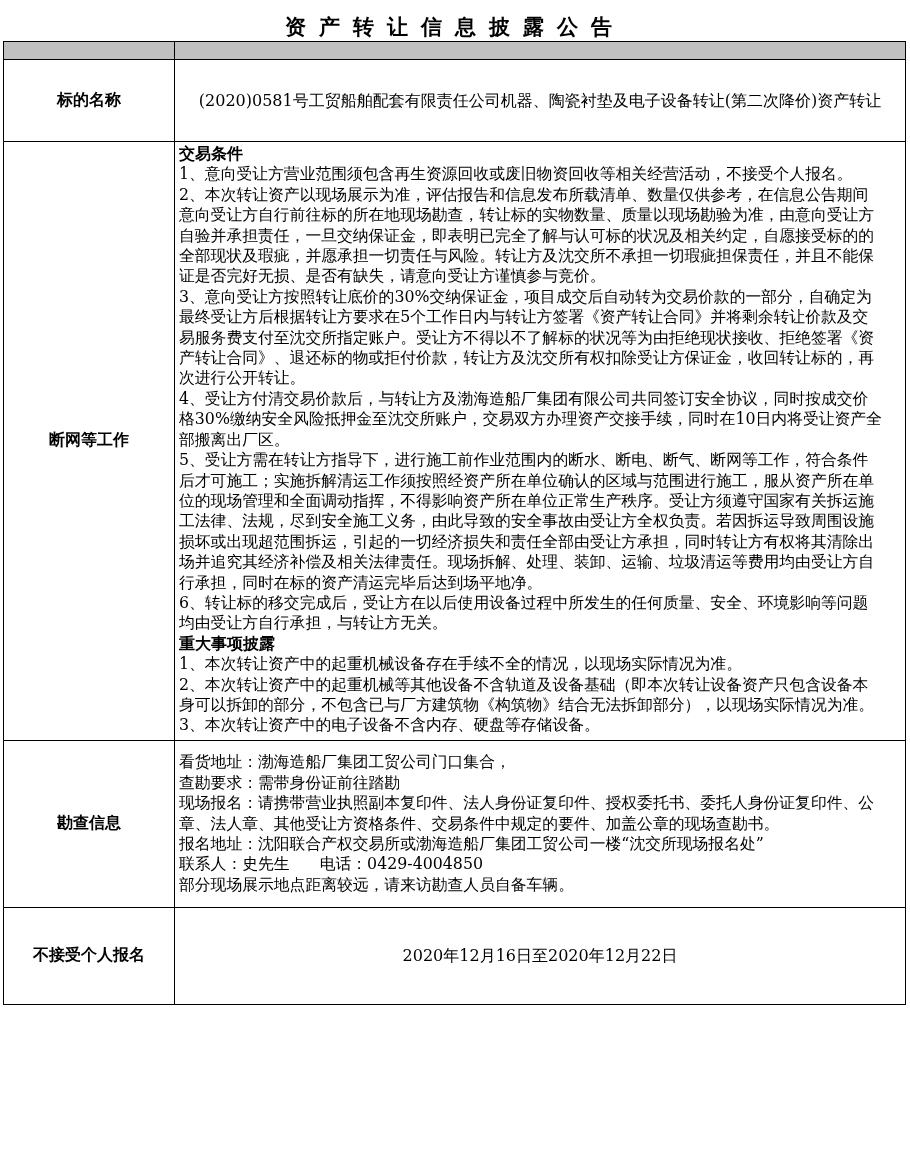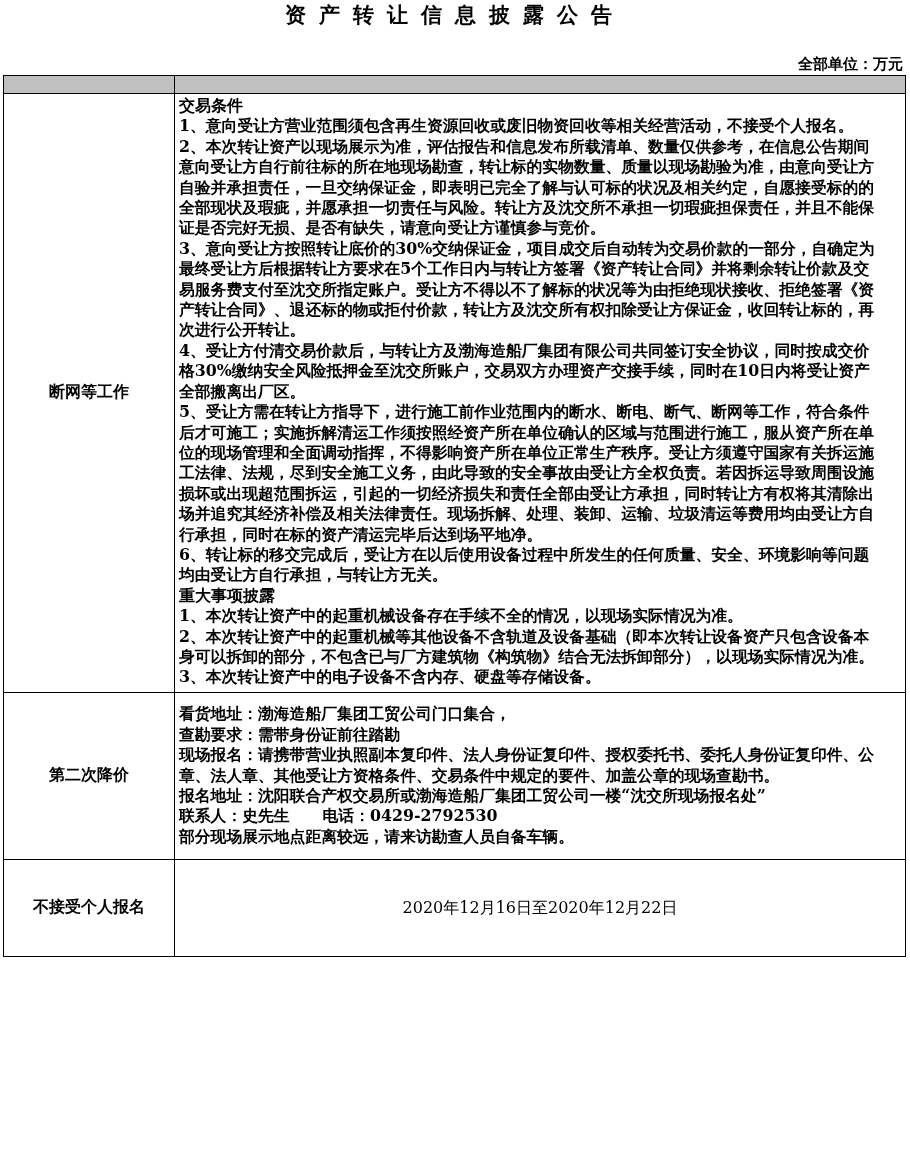--- a/index.html
+++ b/index.html
@@ -20,7 +20,7 @@
     font-weight: bold;
     font-size: 21px;
     letter-spacing: 13px;
-    padding-top: 1px;
+    padding-top: 13px;
     line-height: 28px;
   }
   .unit-note {

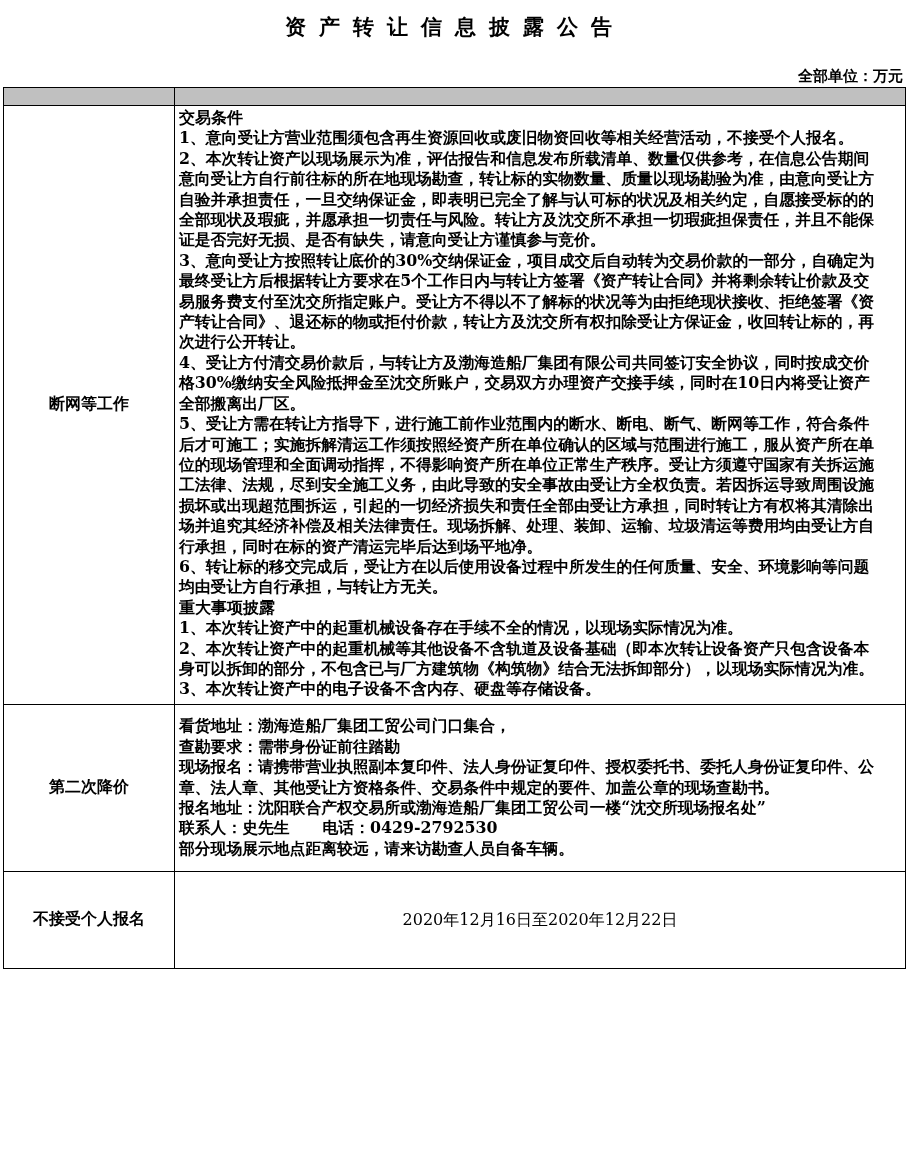--- a/index.html
+++ b/index.html
@@ -94,7 +94,6 @@
 
   <div class="title">资产转让信息披露公告</div>
 
-  <div class="unit-note">全部单位：万元</div>
 
   <table class="disclosure">
     <colgroup>

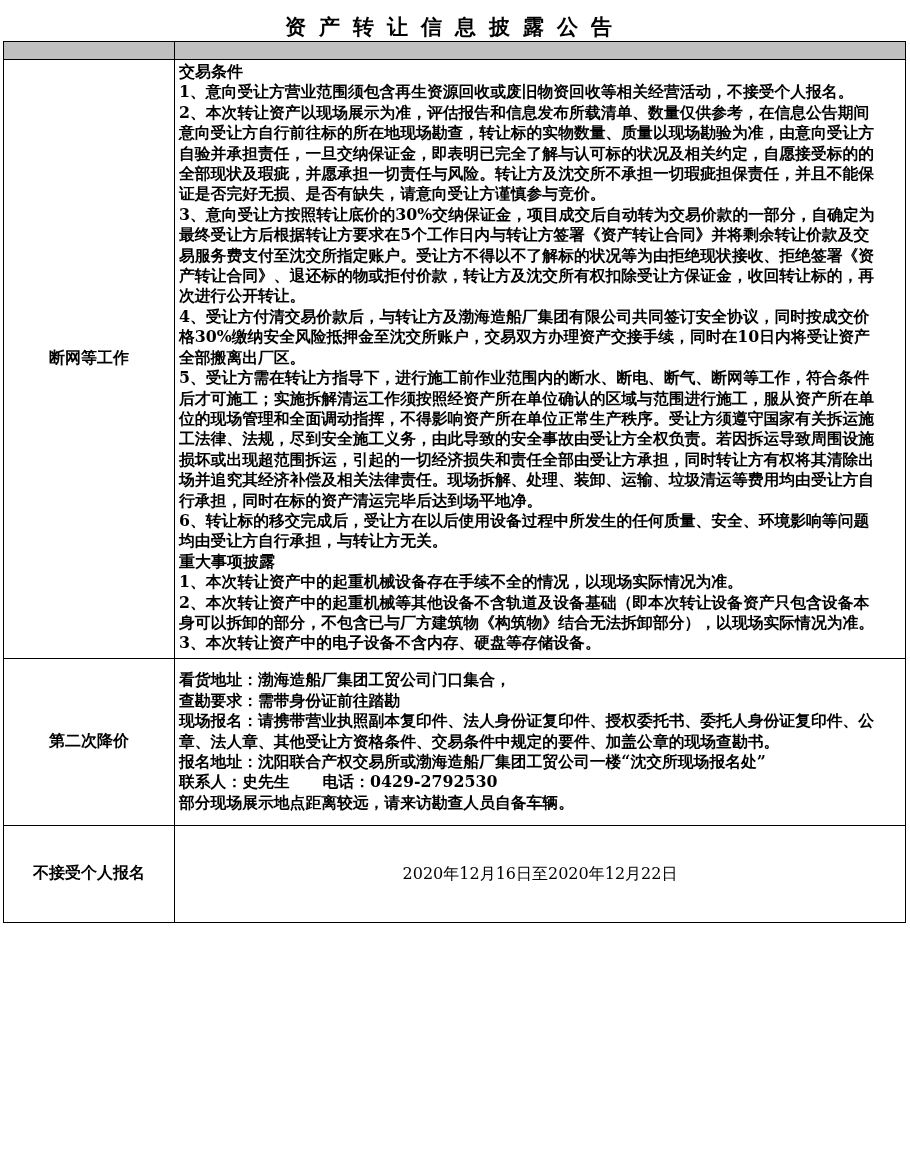--- a/index.html
+++ b/index.html
@@ -107,6 +107,10 @@
       <td></td>
     </tr>
 
+    <tr class="row-name">
+      <td class="col-label">标的名称</td>
+      <td class="cell-center">(2020)0581号工贸船舶配套有限责任公司机器、陶瓷衬垫及电子设备转让(第二次降价)资产转让</td>
+    </tr>
 
 
     <tr class="row-desc">

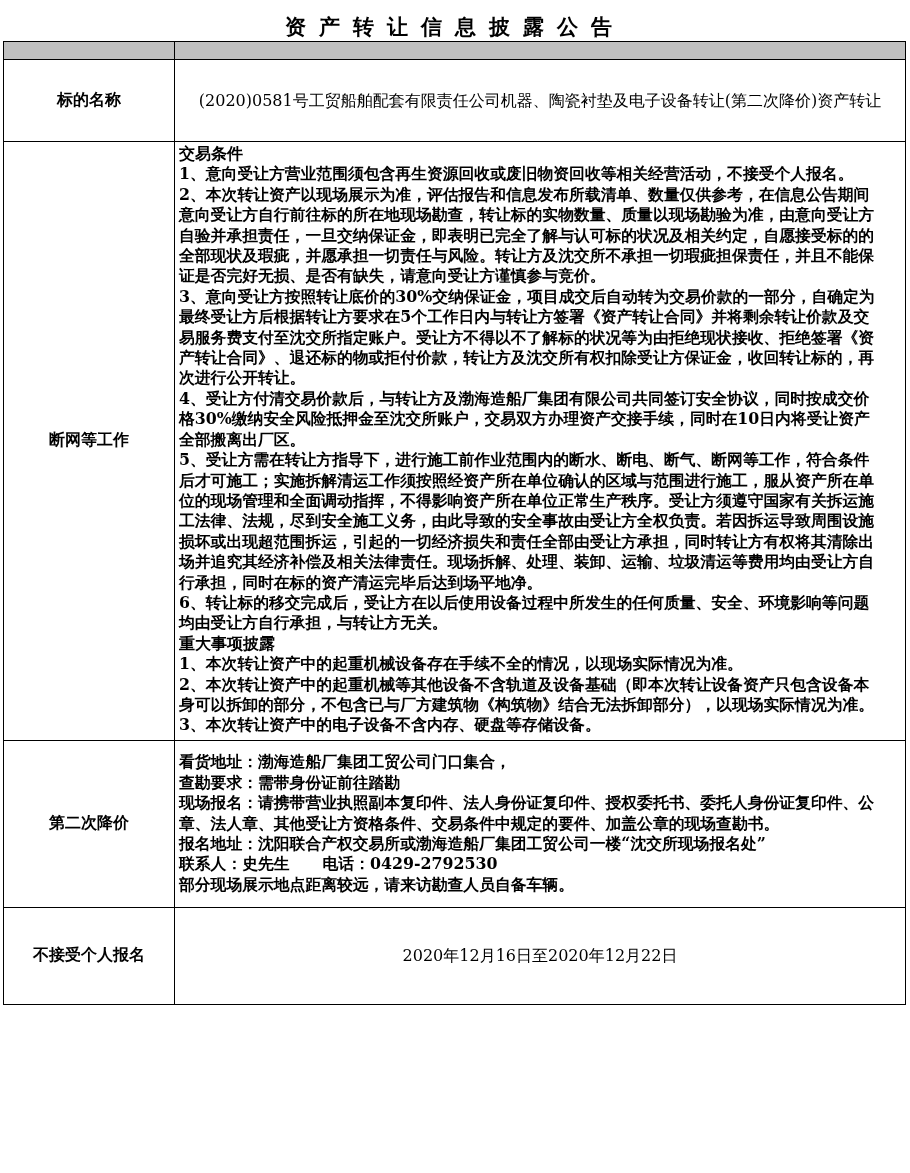--- a/index.html
+++ b/index.html
@@ -79,7 +79,6 @@
   .pre {
     white-space: pre-wrap;
     word-break: break-all;
-    font-weight: bold;
   }
   .footer {
     font-size: 15px;

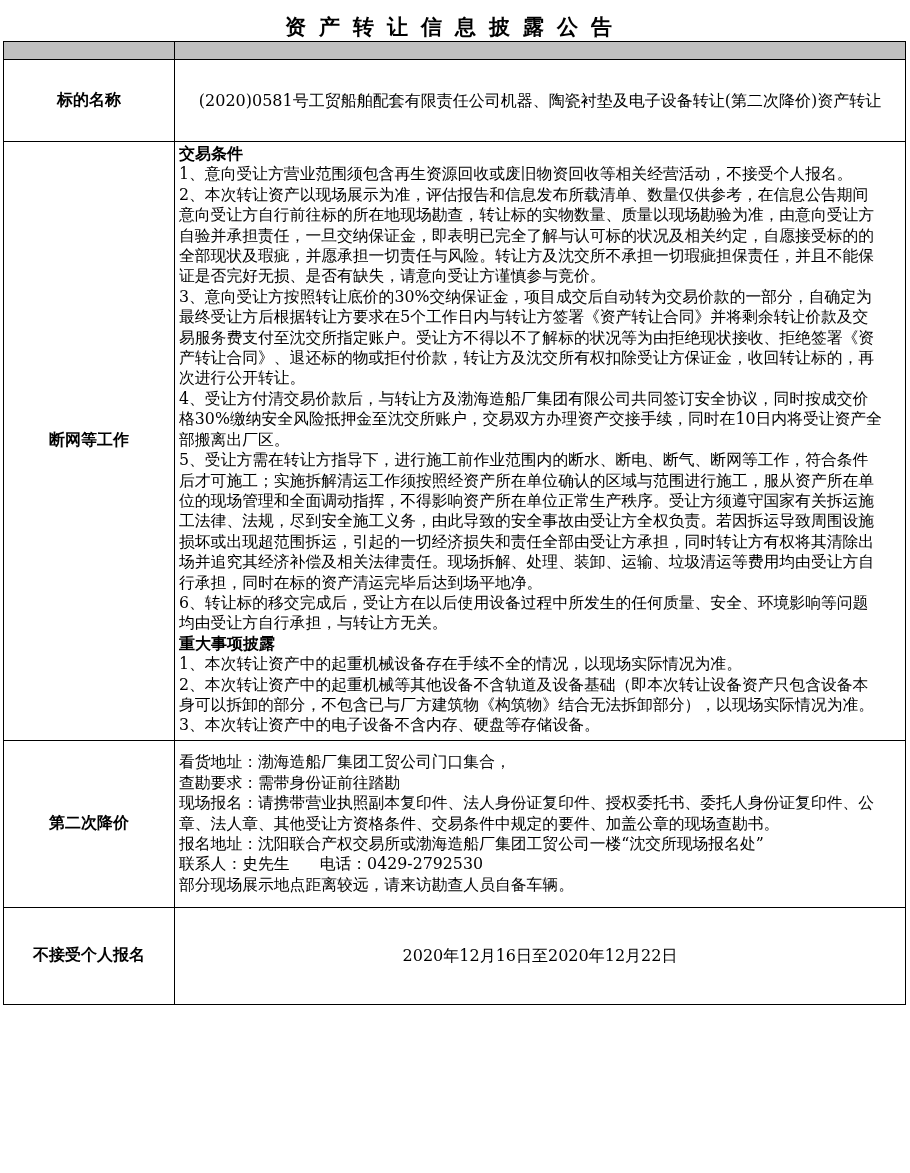--- a/index.html
+++ b/index.html
@@ -136,7 +136,7 @@
 查勘要求：需带身份证前往踏勘
 现场报名：请携带营业执照副本复印件、法人身份证复印件、授权委托书、委托人身份证复印件、公章、法人章、其他受让方资格条件、交易条件中规定的要件、加盖公章的现场查勘书。
 报名地址：沈阳联合产权交易所或渤海造船厂集团工贸公司一楼“沈交所现场报名处”
-联系人：史先生      电话：0429-2792530
+联系人：史先生      电话：0429-4004850
 部分现场展示地点距离较远，请来访勘查人员自备车辆。</div>
       </td>
     </tr>

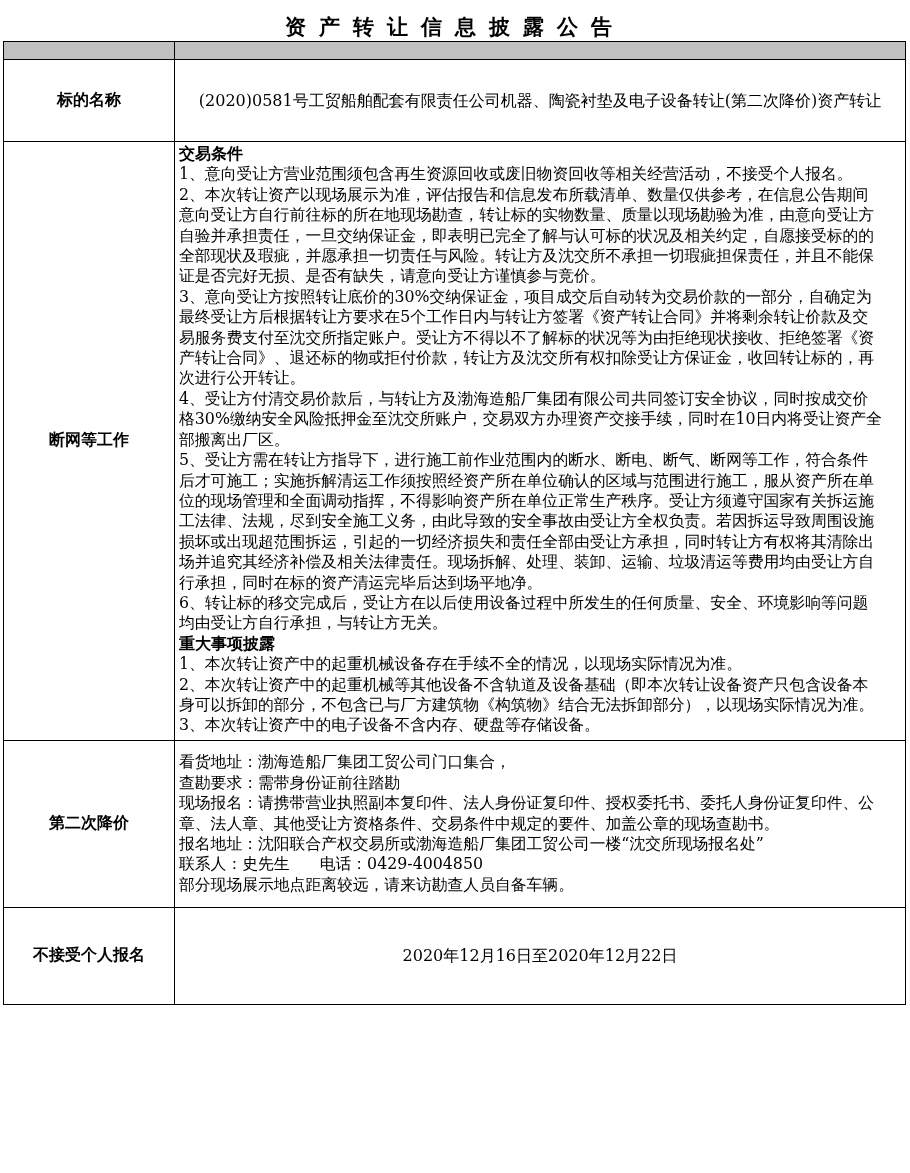--- a/index.html
+++ b/index.html
@@ -130,7 +130,7 @@
     </tr>
 
     <tr class="row-survey">
-      <td class="col-label">第二次降价</td>
+      <td class="col-label">勘查信息</td>
       <td class="survey-cell">
         <div class="pre">看货地址：渤海造船厂集团工贸公司门口集合，
 查勘要求：需带身份证前往踏勘

